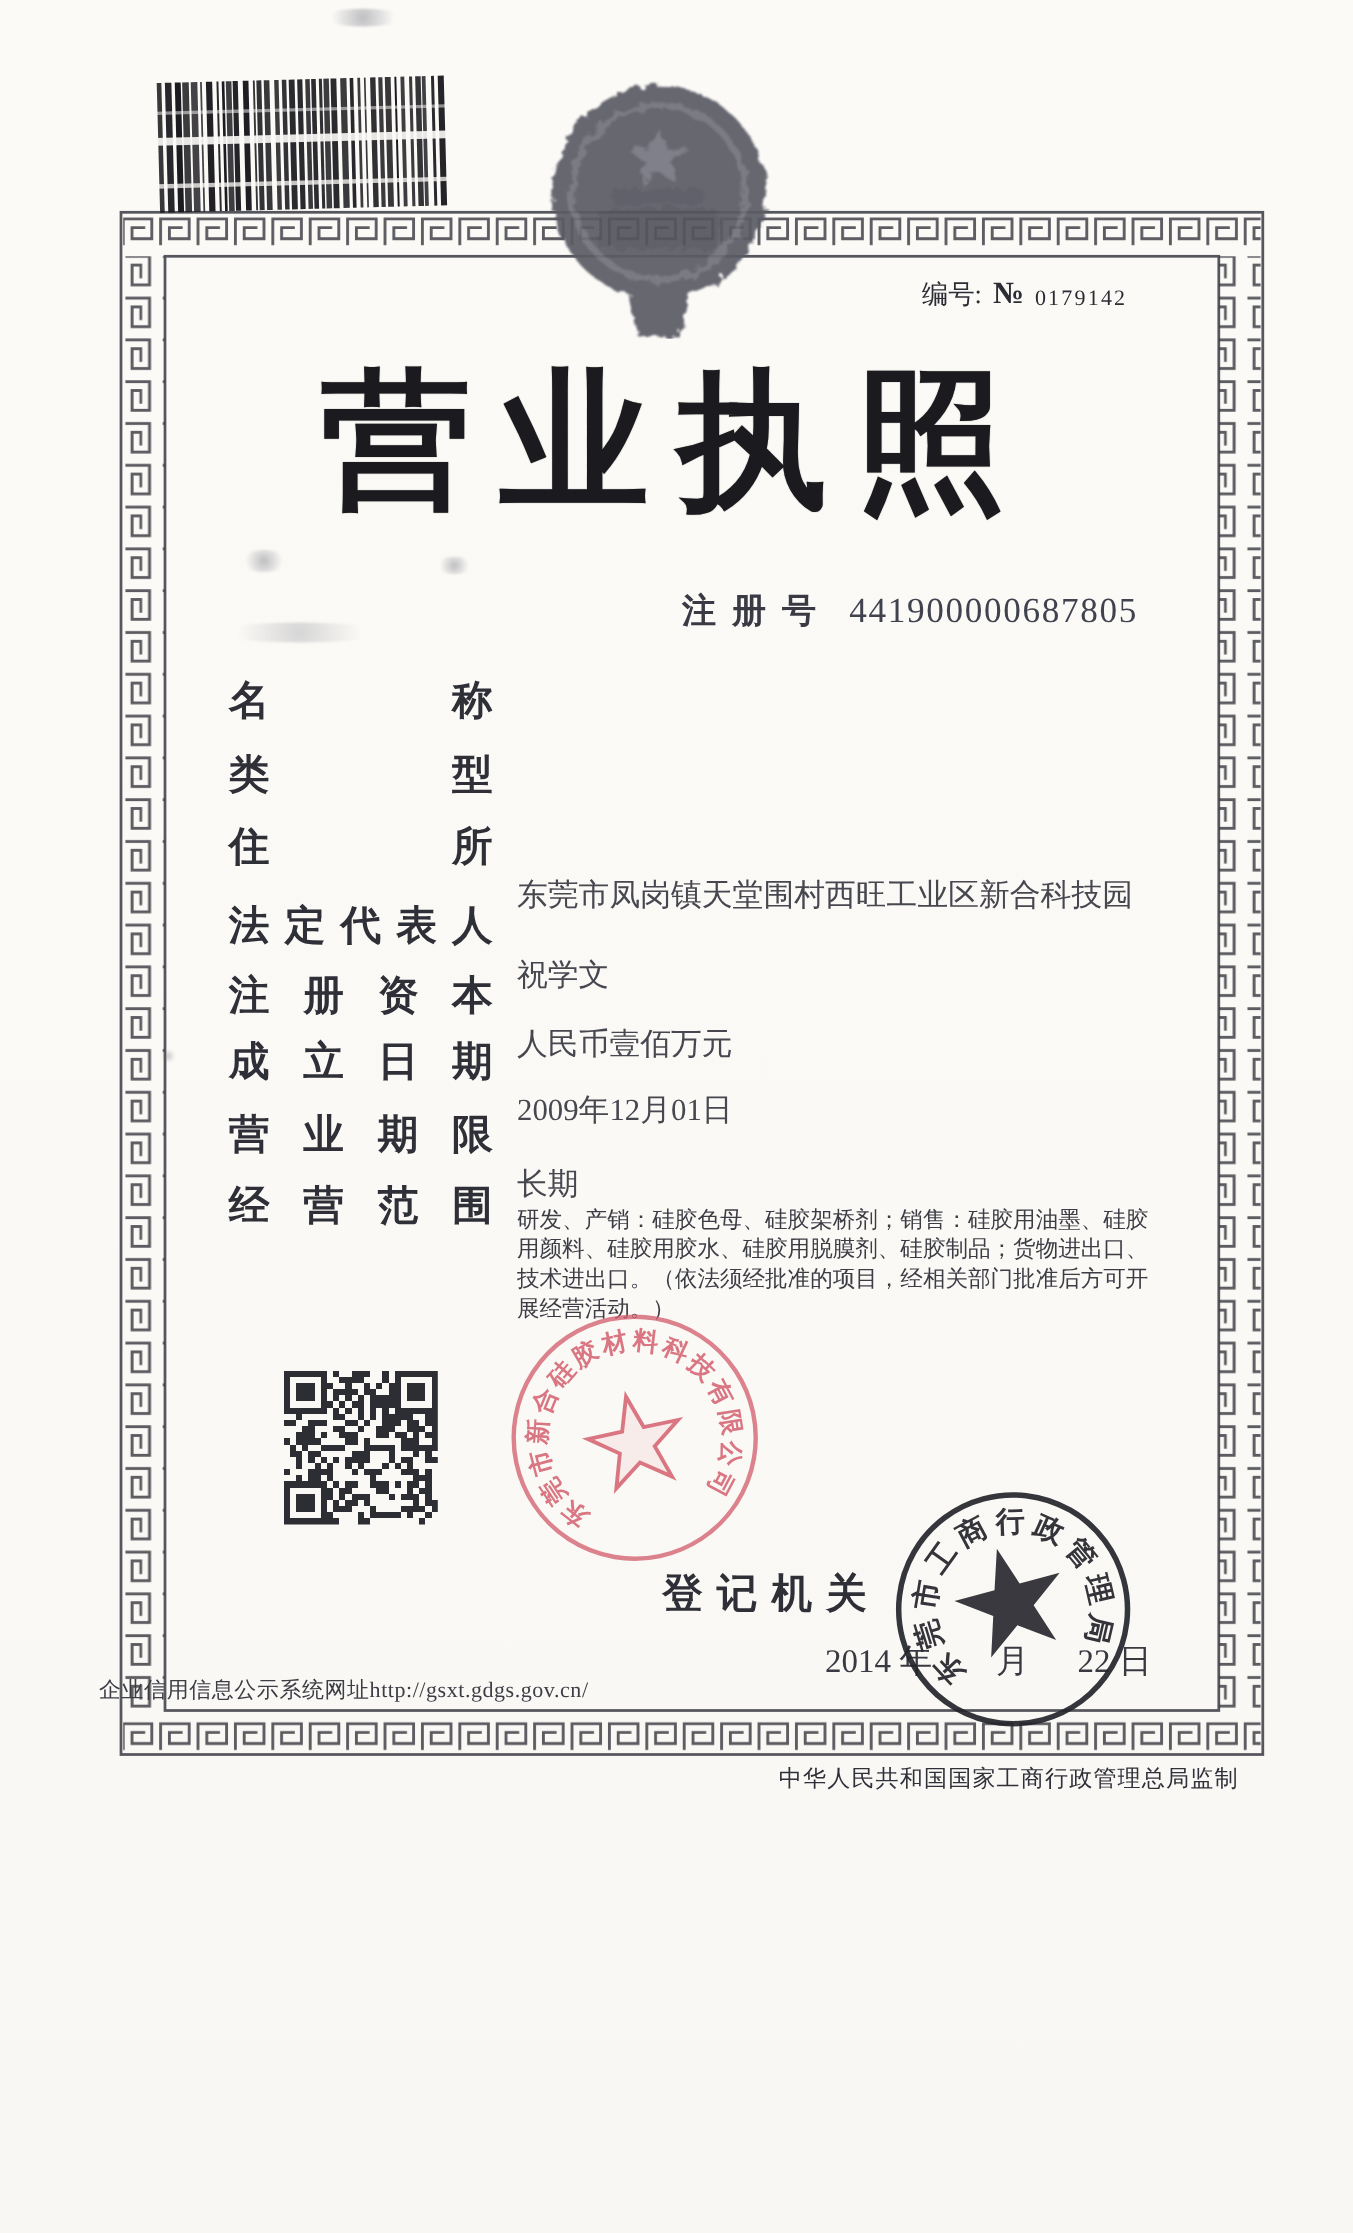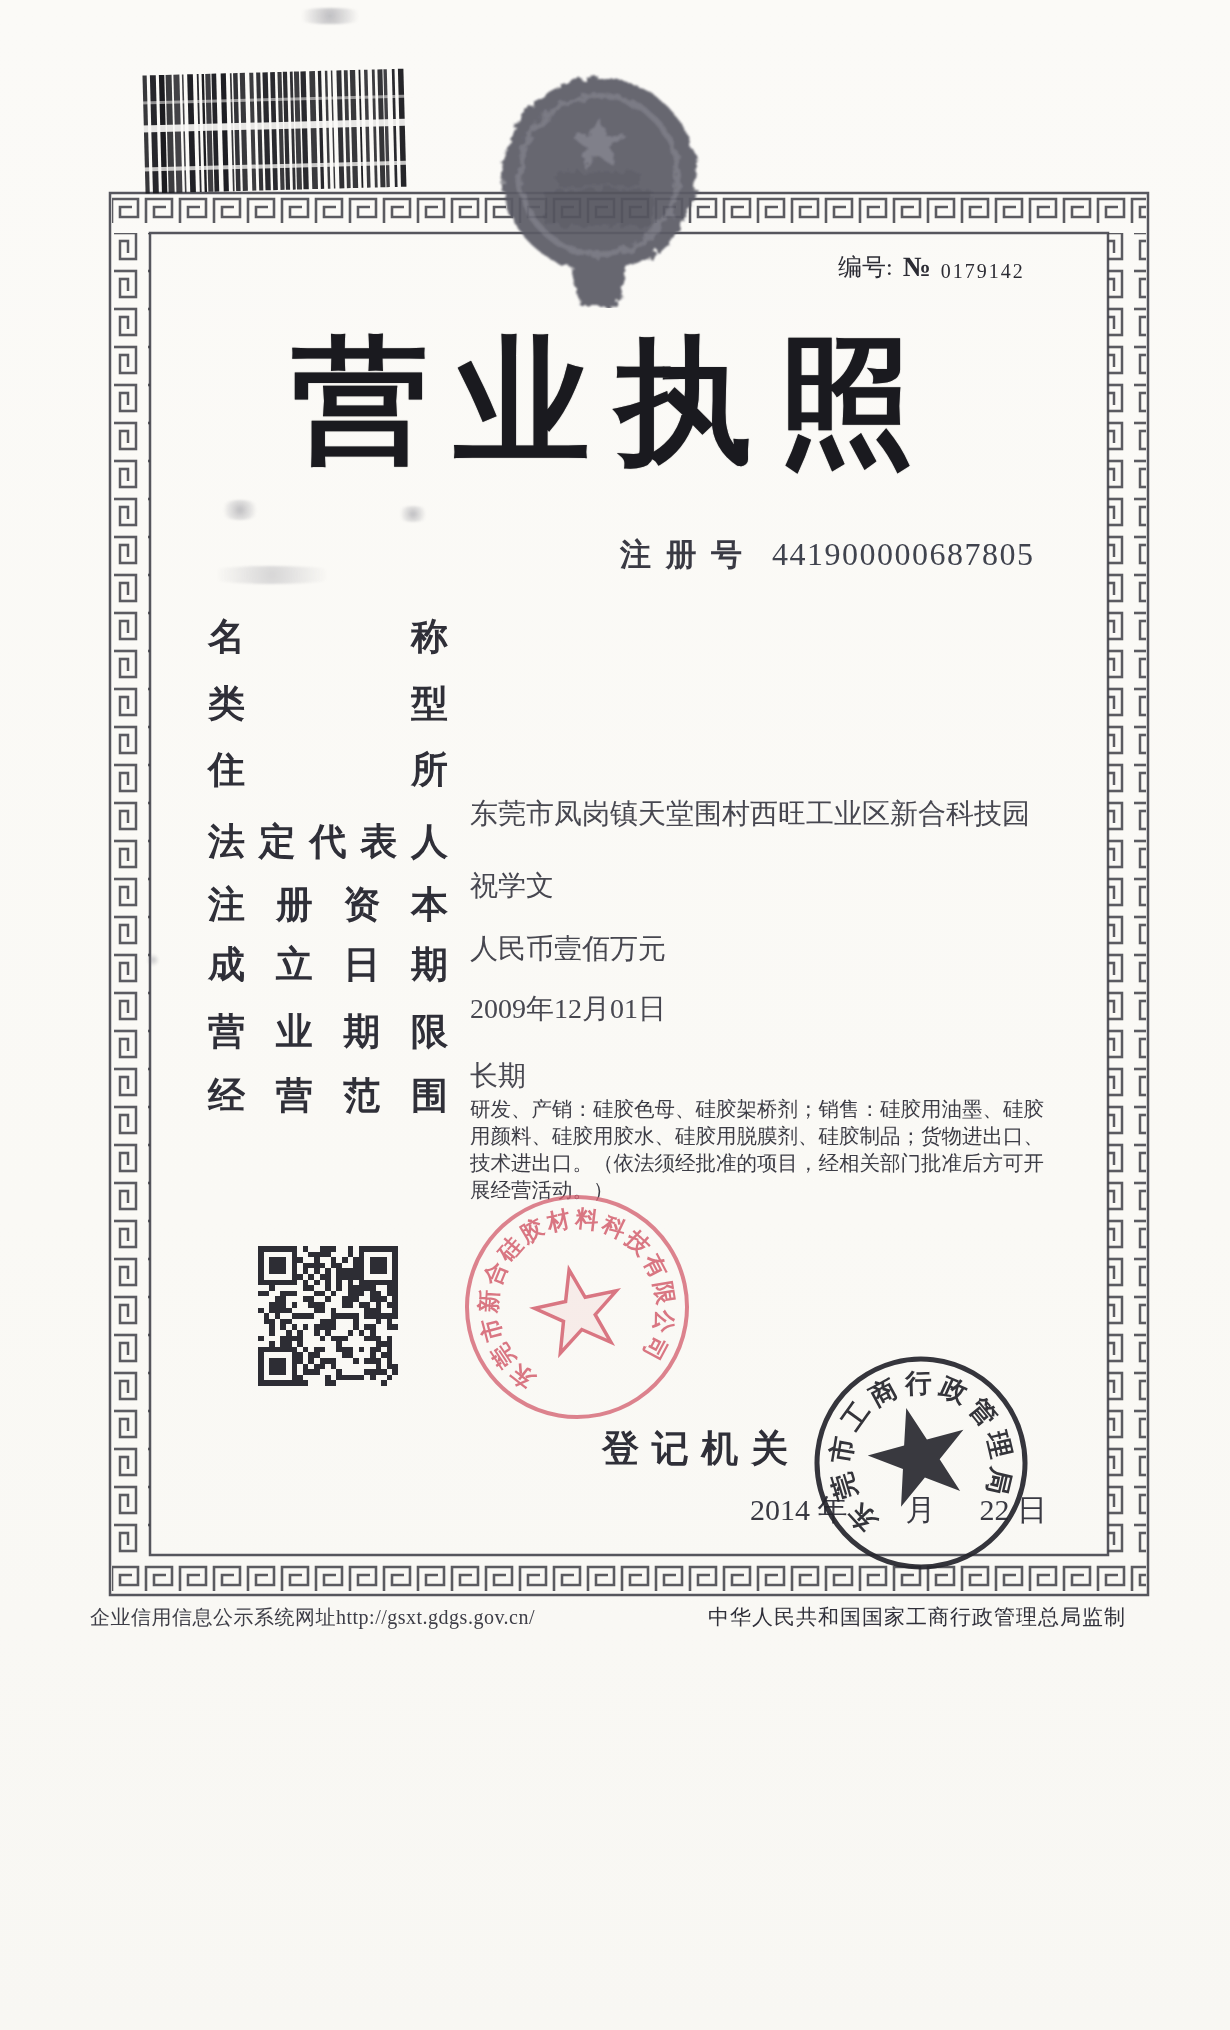--- a/index.html
+++ b/index.html
@@ -37,7 +37,7 @@
   .dm{margin-left:58px;}
   .dd{margin-left:44px;}
   
-  .footer-left{left:90px;top:1604px;font-size:20px;color:#3d3d46;letter-spacing:.5px;}
+  .footer-left{left:90px;top:1523px;font-size:20px;color:#3d3d46;letter-spacing:.5px;}
   .footer-right{left:708px;top:1603px;font-size:21px;font-weight:400;color:#30303a;letter-spacing:1px;text-align:right;}
   
   #frame{left:108px;top:191px;z-index:0;}

